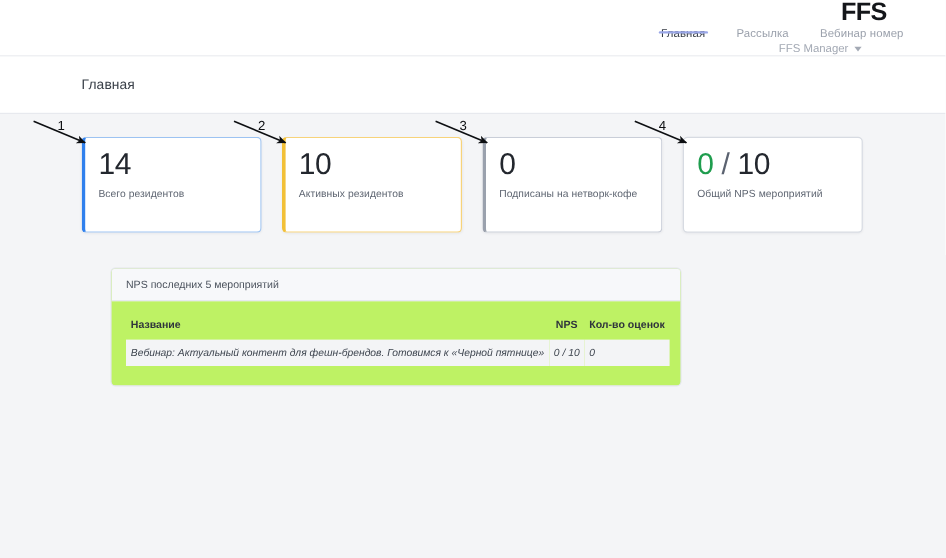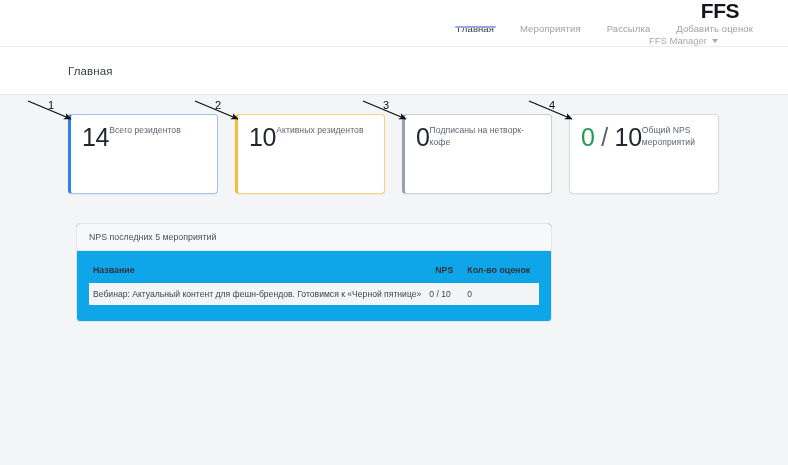--- a/index.html
+++ b/index.html
@@ -255,9 +255,6 @@
     <nav class="nav-links">
       <div class="nav-link active">
         <span>Главная</span>
-      </div>
-      <div class="nav-link">
-        <span>Мероприятия</span>
       </div>
       <div class="nav-link">
         <span>Рассылка</span>

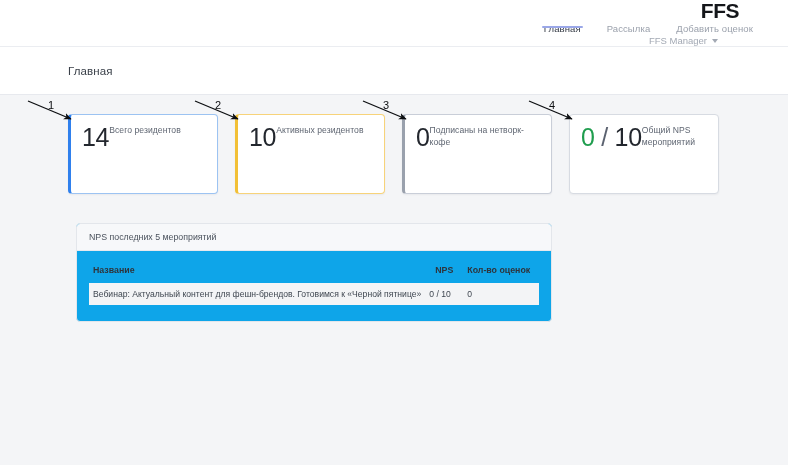--- a/index.html
+++ b/index.html
@@ -260,7 +260,7 @@
         <span>Рассылка</span>
       </div>
       <div class="nav-link">
-        <span>Добавить оценок</span>
+        <span>Вебинар номер</span>
       </div>
     </nav>
 

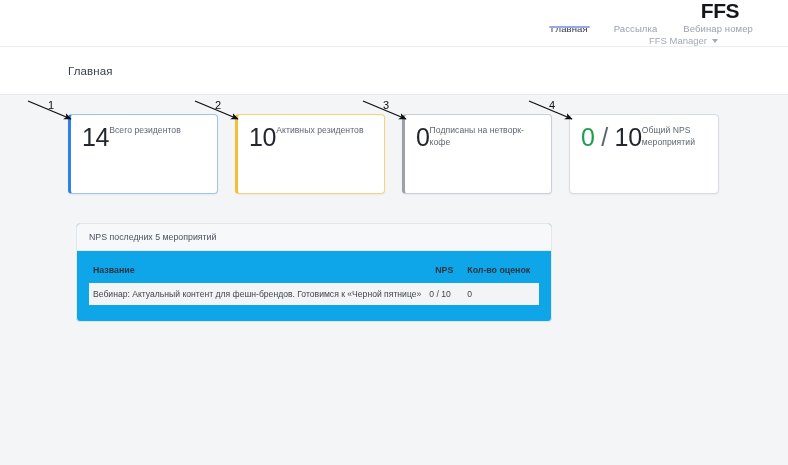--- a/index.html
+++ b/index.html
@@ -142,7 +142,7 @@
     padding: 9px 13px 11px 11px;
     box-shadow: 0 1px 2px rgba(20,25,40,0.05);
     display: flex;
-    flex-direction: row;
+    flex-direction: column;
     justify-content: flex-start;
   }
   .stat-card.accent-blue {

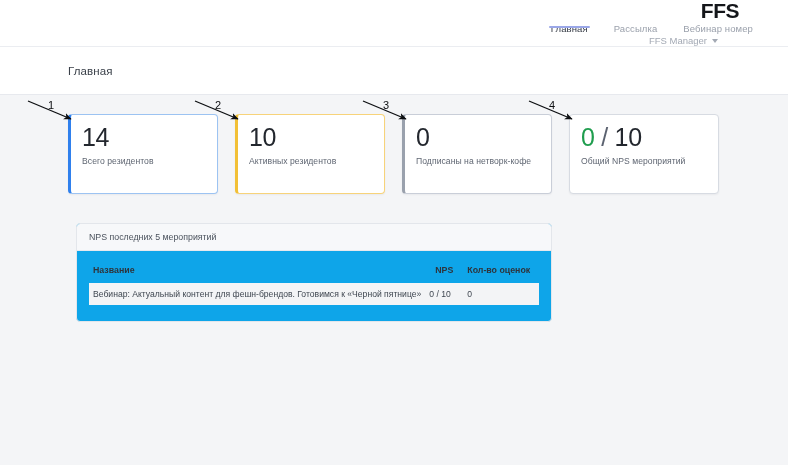--- a/index.html
+++ b/index.html
@@ -188,10 +188,10 @@
   
   .panel {
     position: absolute;
-    left: 76px;
+    left: 92px;
     top: 128px;
     width: 476px;
-    background: #0ea5e9;
+    background: #bef264;
     border: 1px solid #e3e6eb;
     border-radius: 4px;
     overflow: hidden;

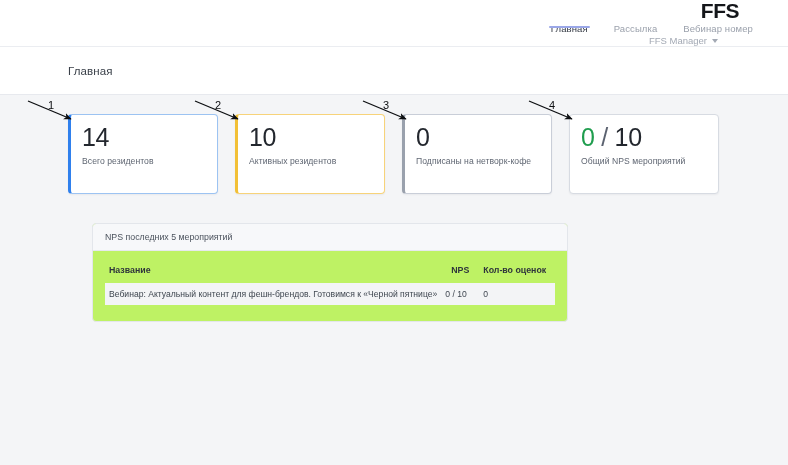--- a/index.html
+++ b/index.html
@@ -221,7 +221,7 @@
   table.nps-table th.col-nps { width: 42px; text-align: center; }
   table.nps-table th.col-cnt { width: 78px; }
 
-  table.nps-table tbody tr { background: #f3f4f6; }
+  table.nps-table tbody tr { background: #f3f4f6; font-style: italic; }
   table.nps-table td {
     padding: 6px 4px;
     color: #3f4650;

